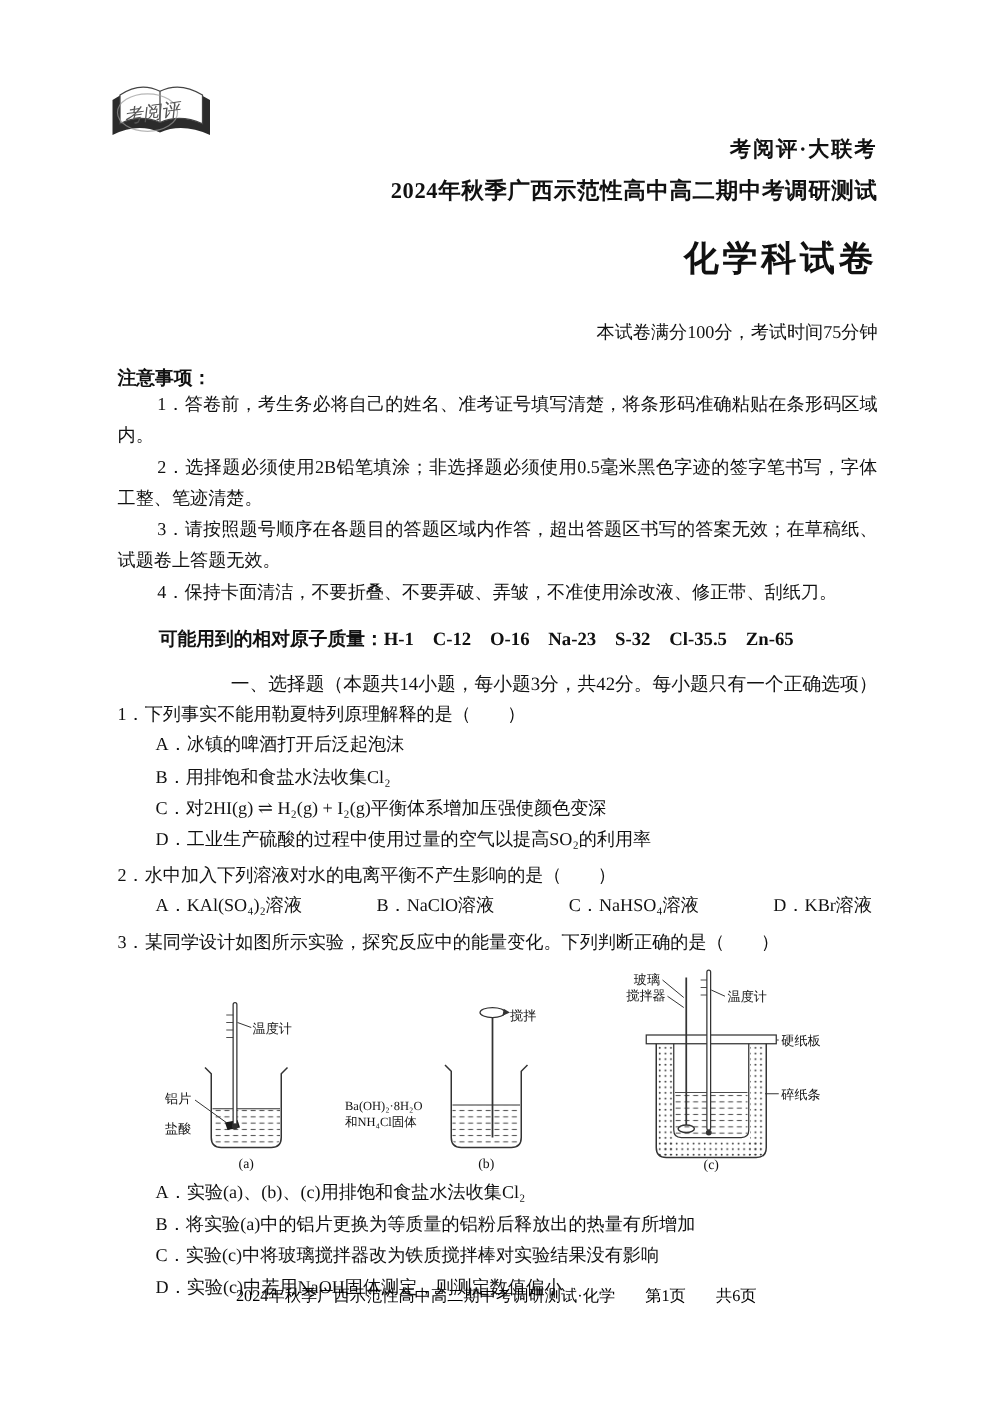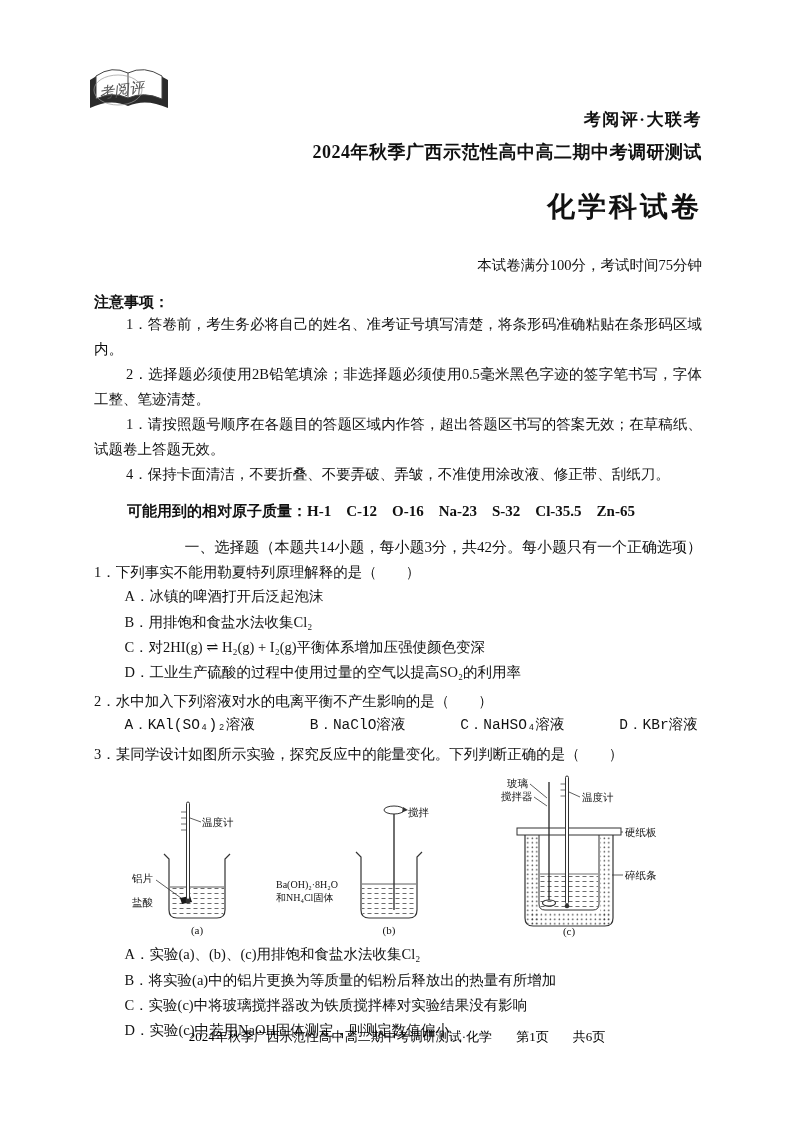--- a/index.html
+++ b/index.html
@@ -57,7 +57,7 @@
   <div class="notices-title">注意事项：</div>
   <div class="notice">1．答卷前，考生务必将自己的姓名、准考证号填写清楚，将条形码准确粘贴在条形码区域内。</div>
   <div class="notice">2．选择题必须使用2B铅笔填涂；非选择题必须使用0.5毫米黑色字迹的签字笔书写，字体工整、笔迹清楚。</div>
-  <div class="notice">1．请按照题号顺序在各题目的答题区域内作答，超出答题区书写的答案无效；在草稿纸、试题卷上答题无效。</div>
+  <div class="notice">3．请按照题号顺序在各题目的答题区域内作答，超出答题区书写的答案无效；在草稿纸、试题卷上答题无效。</div>
   <div class="notice">4．保持卡面清洁，不要折叠、不要弄破、弄皱，不准使用涂改液、修正带、刮纸刀。</div>
 
   <div class="masses">可能用到的相对原子质量：H-1　C-12　O-16　Na-23　S-32　Cl-35.5　Zn-65</div>

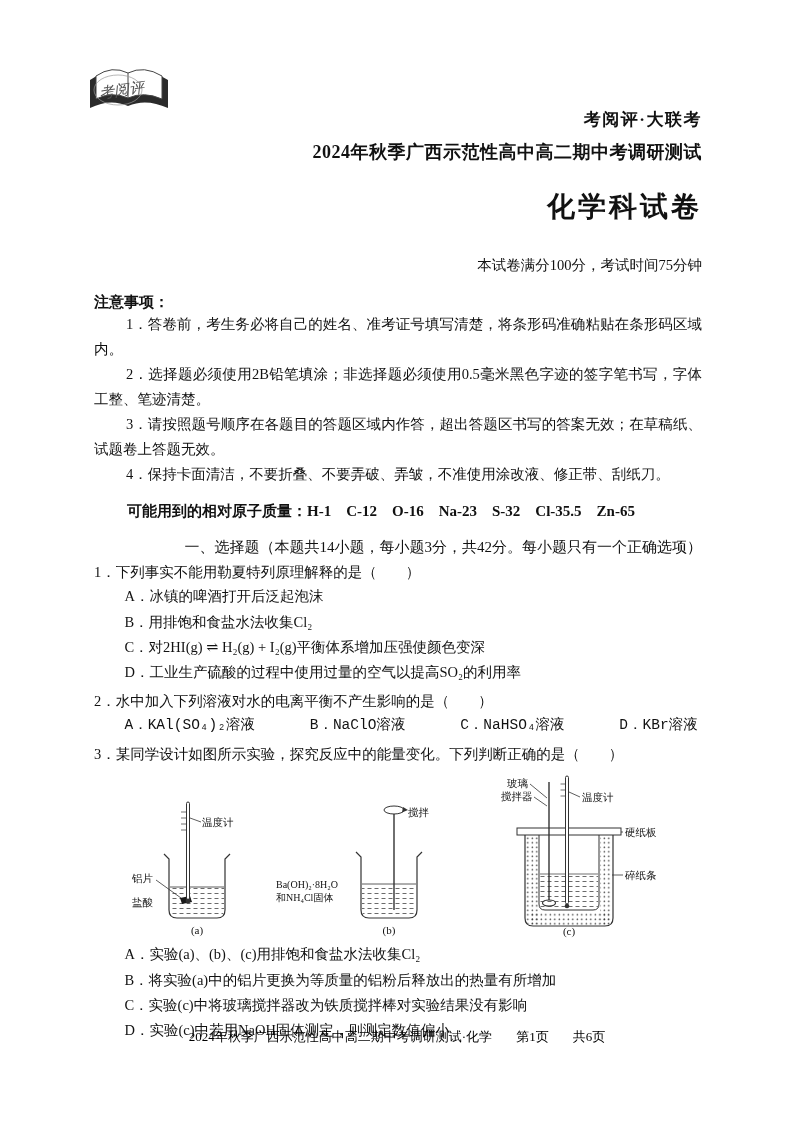--- a/index.html
+++ b/index.html
@@ -24,7 +24,7 @@
   .section-title { font-size:15px; font-weight:normal; margin-top:17px;text-align:right; }
   .stem { font-size:14.5px; line-height:1.7; margin-top:3px; }
   .option { font-size:14.5px; line-height:1.75; padding-left:2.1em; }
-  .options-row { display:flex; justify-content:space-between; font-size:14.5px; line-height:1.75; padding-left:2.1em; padding-right:0.3em;font-family:Liberation Mono, monospace; }
+  .options-row { display:flex; justify-content:space-between; font-size:14.5px; line-height:1.75; padding-left:2.1em; padding-right:0.3em; }
   .figure-row { display:flex; justify-content:center; align-items:flex-end; gap:26px; margin:8px 0 4px; }
   .figure-row svg { display:block; }
   .figlabel { font-size:10.5px; fill:#111; }

